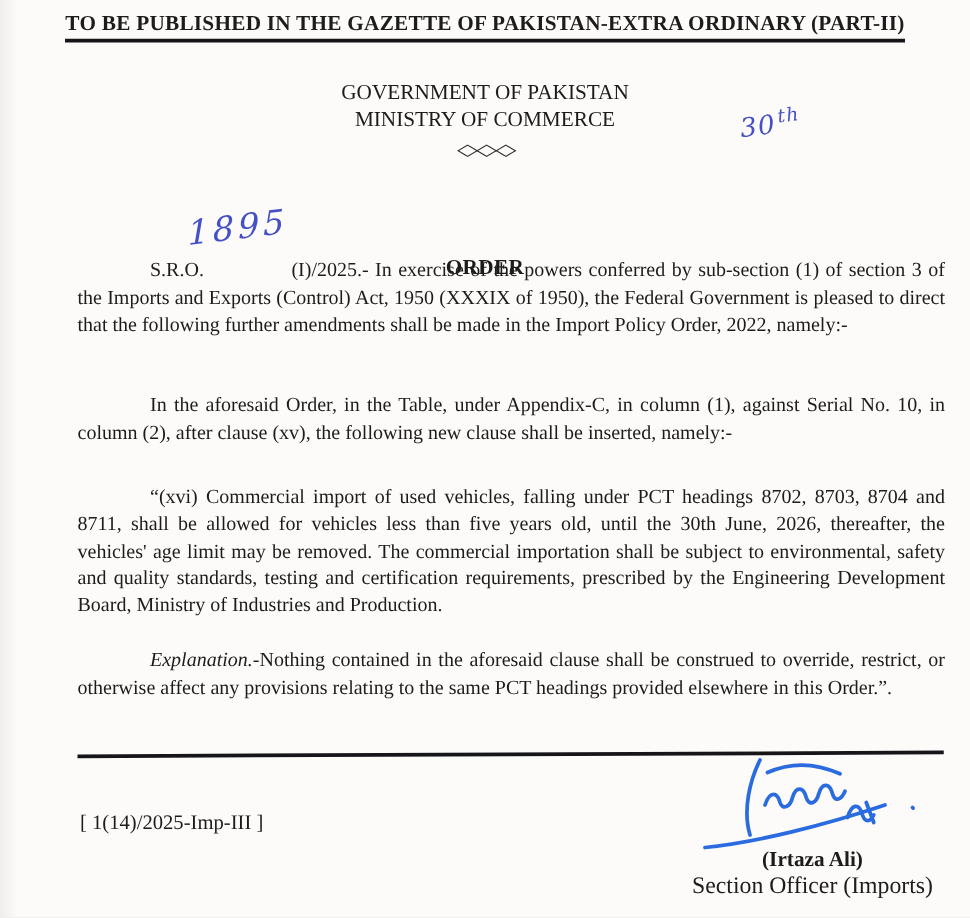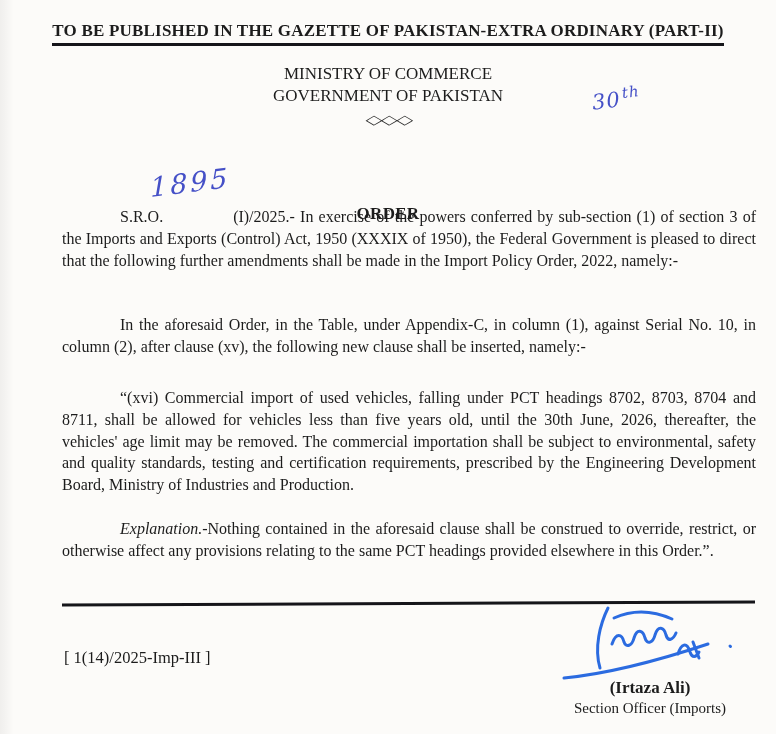--- a/index.html
+++ b/index.html
@@ -19,7 +19,7 @@
   }
 
   
-  .title{position:absolute;top:21px;left:0;width:100%;text-align:center;
+  .title{position:absolute;top:9px;left:0;width:100%;text-align:center;
          font-weight:bold;font-size:17px;}
   .title .underline{border-bottom:3px solid #15151a;padding-bottom:3px;letter-spacing:0.2px;}
 

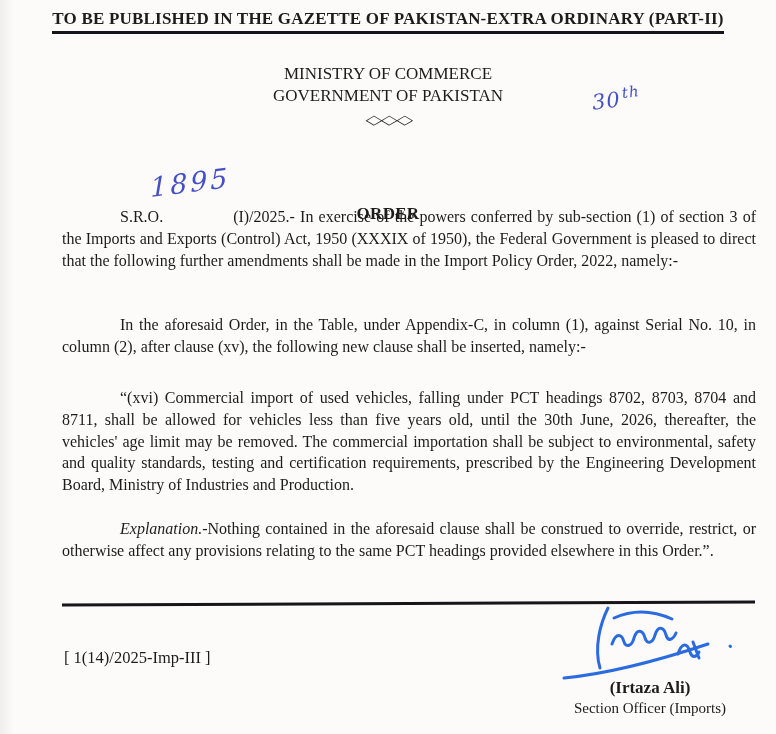--- a/index.html
+++ b/index.html
@@ -71,8 +71,8 @@
   </div>
 
   <div class="org-block">
+    <div>GOVERNMENT OF PAKISTAN</div>
     <div>MINISTRY OF COMMERCE</div>
-    <div>GOVERNMENT OF PAKISTAN</div>
     <div><span class="ornament">◇◇◇</span></div>
   </div>
 

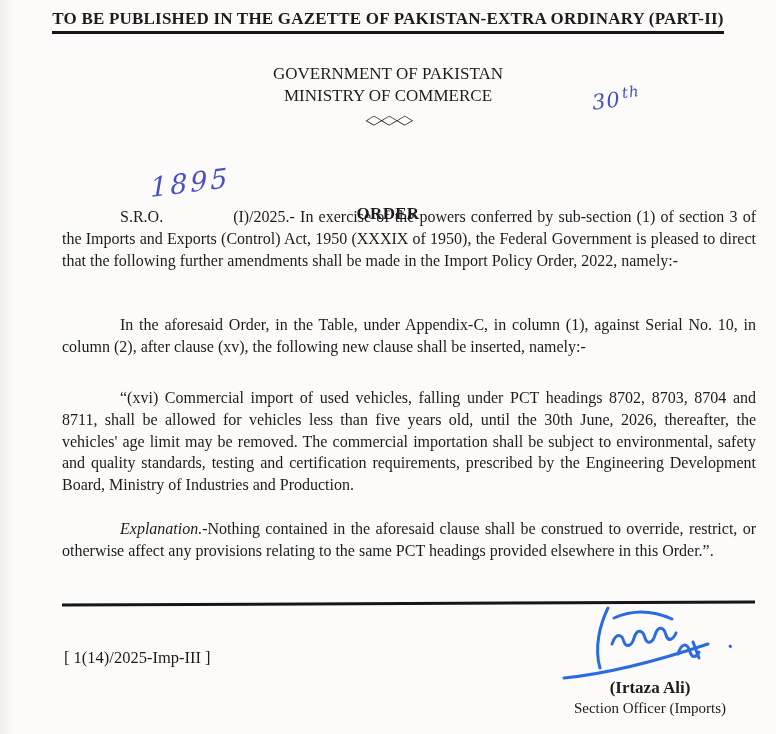--- a/index.html
+++ b/index.html
@@ -59,7 +59,7 @@
   .sig-block{position:absolute;top:600px;left:540px;width:220px;text-align:center;}
   .sig-svg{display:block;margin:0 auto;}
   .sig-name{font-weight:bold;font-size:17px;line-height:20px;margin-top:-4px;}
-  .sig-title{font-size:15px;line-height:21px;}
+  .sig-title{font-size:19px;line-height:21px;}
 </style>
 </head>
 <body>

